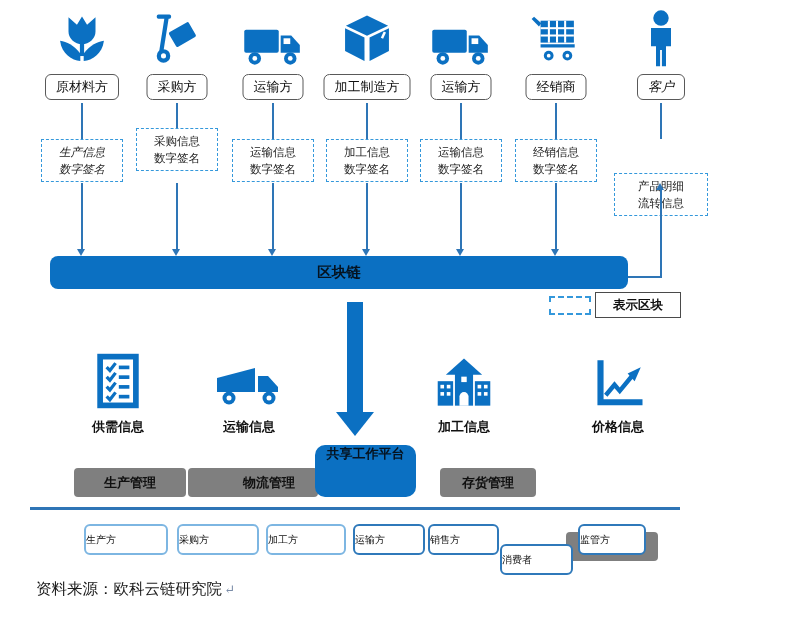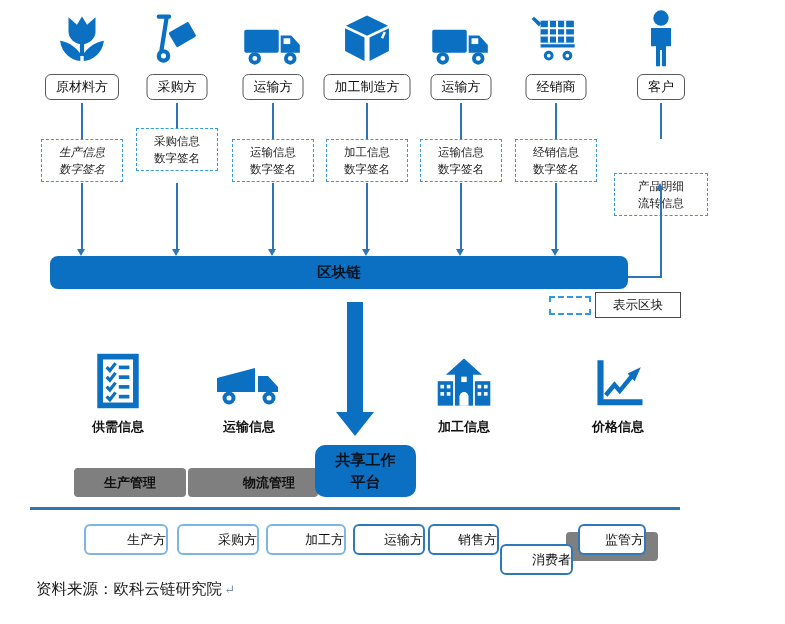--- a/index.html
+++ b/index.html
@@ -136,7 +136,7 @@
   <div class="abs cc plabel" style="left:367px;top:74px;">加工制造方</div>
   <div class="abs cc plabel" style="left:461px;top:74px;">运输方</div>
   <div class="abs cc plabel" style="left:556px;top:74px;">经销商</div>
-  <div class="abs cc plabel" style="left:661px;top:74px;">客户</div>
+  <div class="abs cc plabel" style="left:661px;top:74px;font-style:italic;">客户</div>
 
   <div class="abs vline" style="left:81px;top:103px;height:36px;"></div>
   <div class="abs vline" style="left:176px;top:103px;height:36px;"></div>

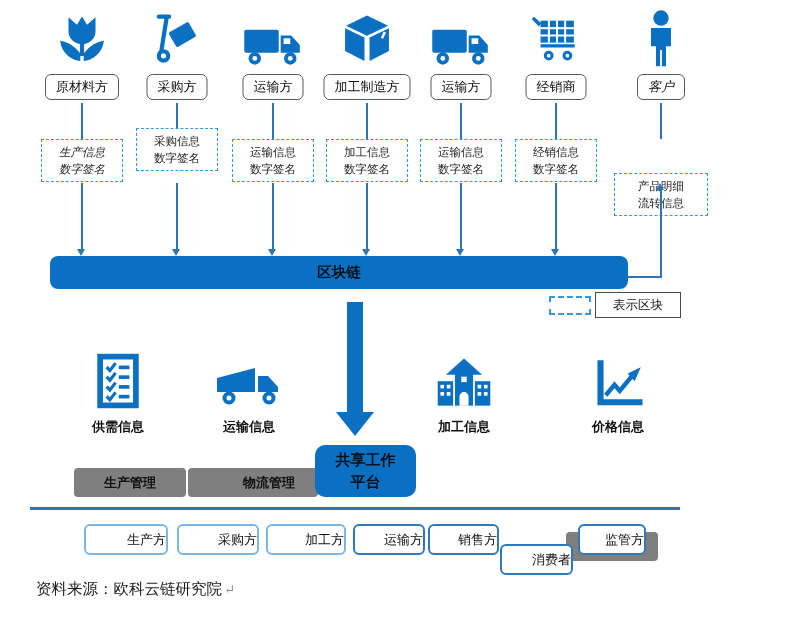--- a/index.html
+++ b/index.html
@@ -26,7 +26,7 @@
   
   .legend-swatch{left:549px;top:296px;width:38px;height:15px;border:2px dashed #3498db;background:#fff;}
   .legend-box{left:595px;top:292px;width:84px;height:24px;border:1.6px solid #4a4a4a;background:#fff;
-              text-align:center;line-height:24px;font-size:12.5px;color:#111;}
+              text-align:center;line-height:24px;font-size:12.5px;color:#111;font-weight:bold;}
   
   .bigshaft{left:347px;top:302px;width:16px;height:112px;background:#0b70c2;}
   .bighead{left:336px;top:412px;width:0;height:0;border-left:19px solid transparent;

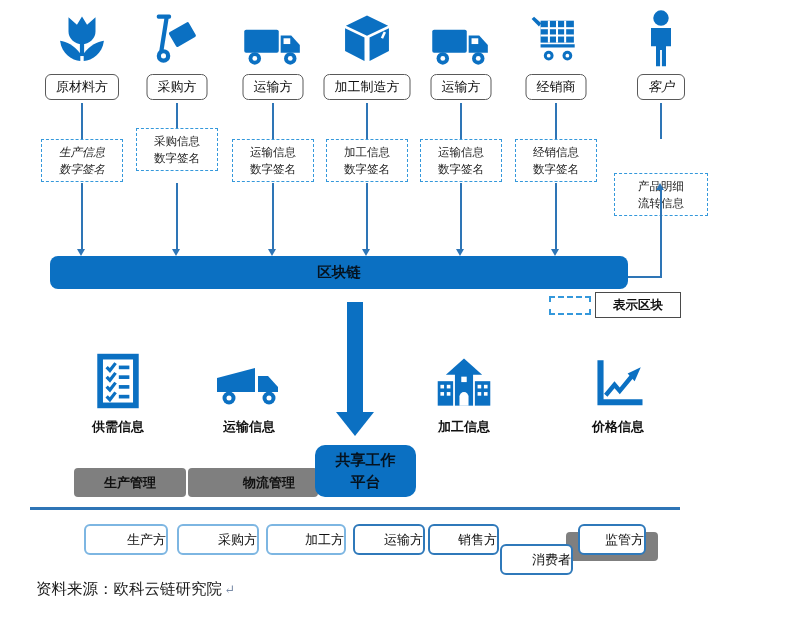--- a/index.html
+++ b/index.html
@@ -38,8 +38,8 @@
            font-size:13px;font-weight:600;color:#101010;}
   
   .platform{left:315px;top:445px;width:101px;height:52px;background:#0b70c2;border-radius:10px;
-            text-align:center;font-size:15px;font-weight:bold;color:#05121f;
-            display:flex;flex-direction:column;justify-content:center;line-height:1.45;}
+            text-align:center;font-size:13px;font-weight:bold;color:#05121f;
+            display:flex;flex-direction:row;justify-content:center;line-height:1.45;}
   
   .sep{left:30px;top:507px;width:650px;height:3px;background:#2e75b6;}
   

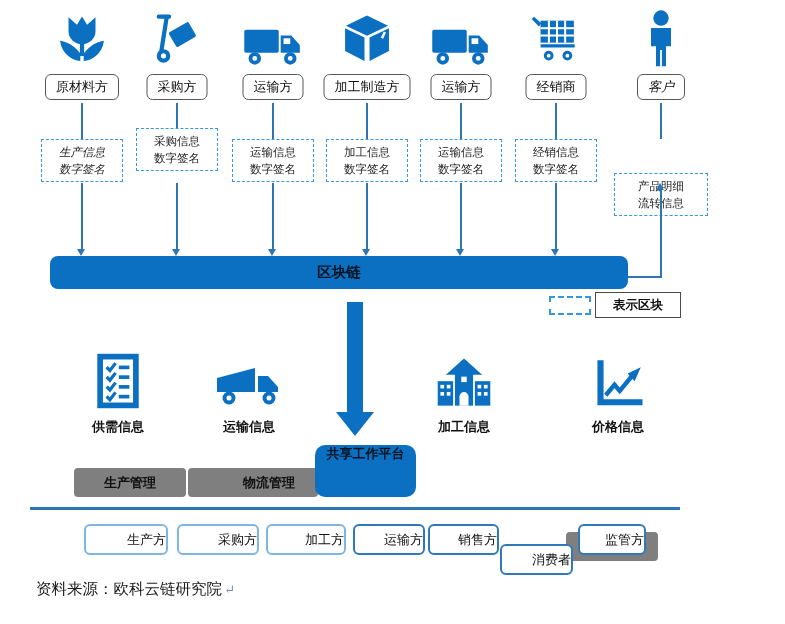--- a/index.html
+++ b/index.html
@@ -256,6 +256,7 @@
 
   <div class="abs graybox" style="left:74px;top:468px;width:112px;">生产管理</div>
   <div class="abs graybox" style="left:188px;top:468px;width:98px;padding-left:32px;">物流管理</div>
+  <div class="abs graybox" style="left:440px;top:468px;width:96px;">存货管理</div>
   <div class="abs graybox" style="left:566px;top:484px;width:92px;margin-top:48px;">销售管理</div>
 
   <div class="abs platform">

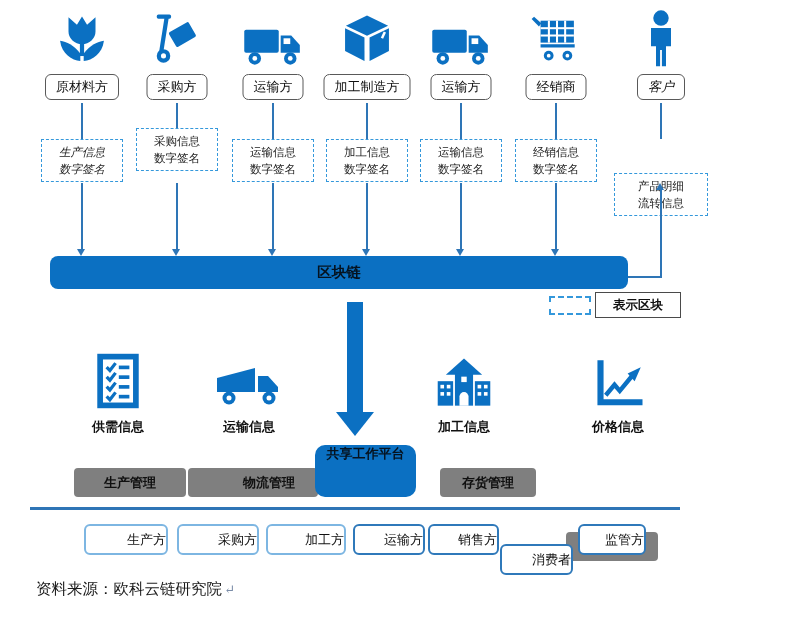--- a/index.html
+++ b/index.html
@@ -43,8 +43,8 @@
   
   .sep{left:30px;top:507px;width:650px;height:3px;background:#2e75b6;}
   
-  .botbox{height:27px;background:#fff;border-radius:6px;text-align:right;line-height:27px;
-          font-size:13px;font-weight:500;color:#111;white-space:nowrap;}
+  .botbox{height:27px;background:#fff;border-radius:6px;text-align:left;line-height:27px;
+          font-size:10px;font-weight:500;color:#111;white-space:nowrap;}
   .bot-light{border:2px solid #7db6e2;}
   .bot-dark{border:2px solid #2f79ba;}
   

